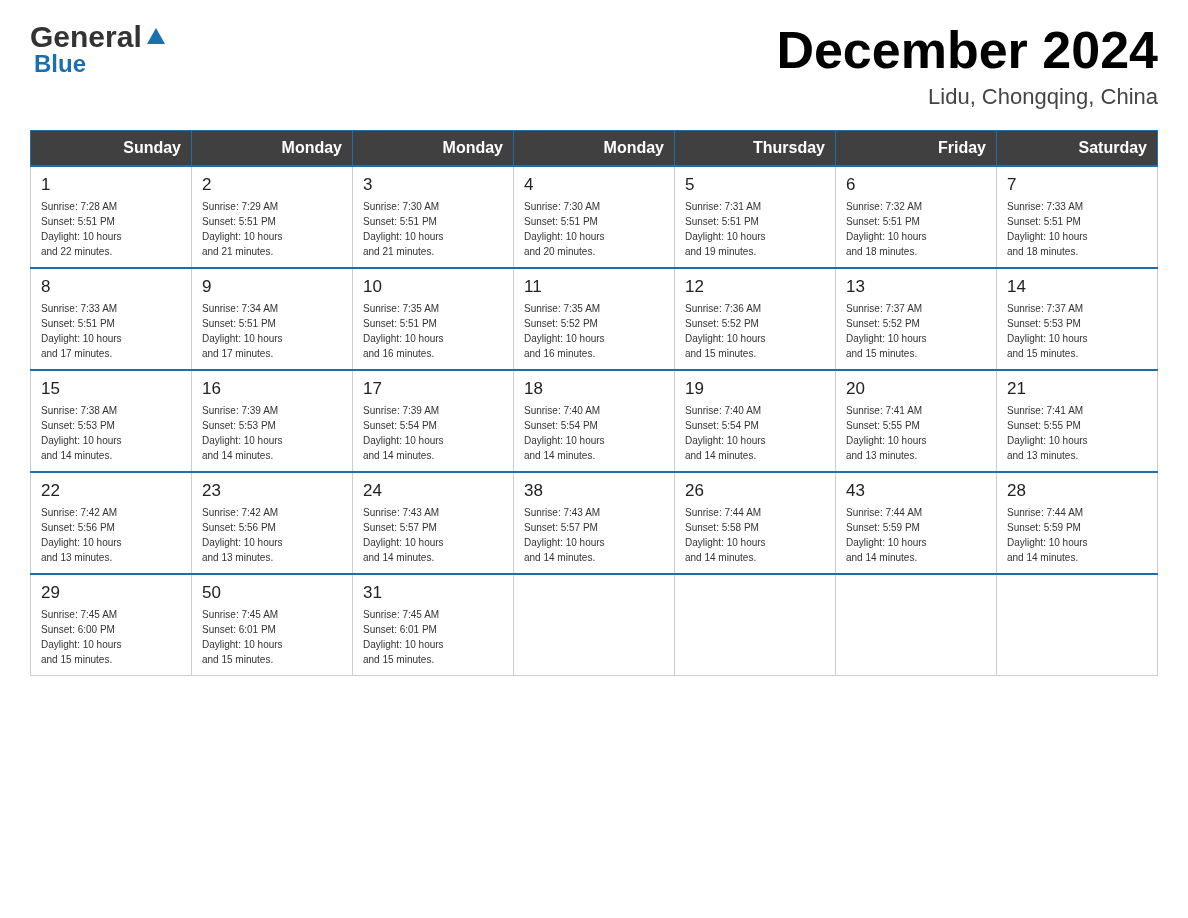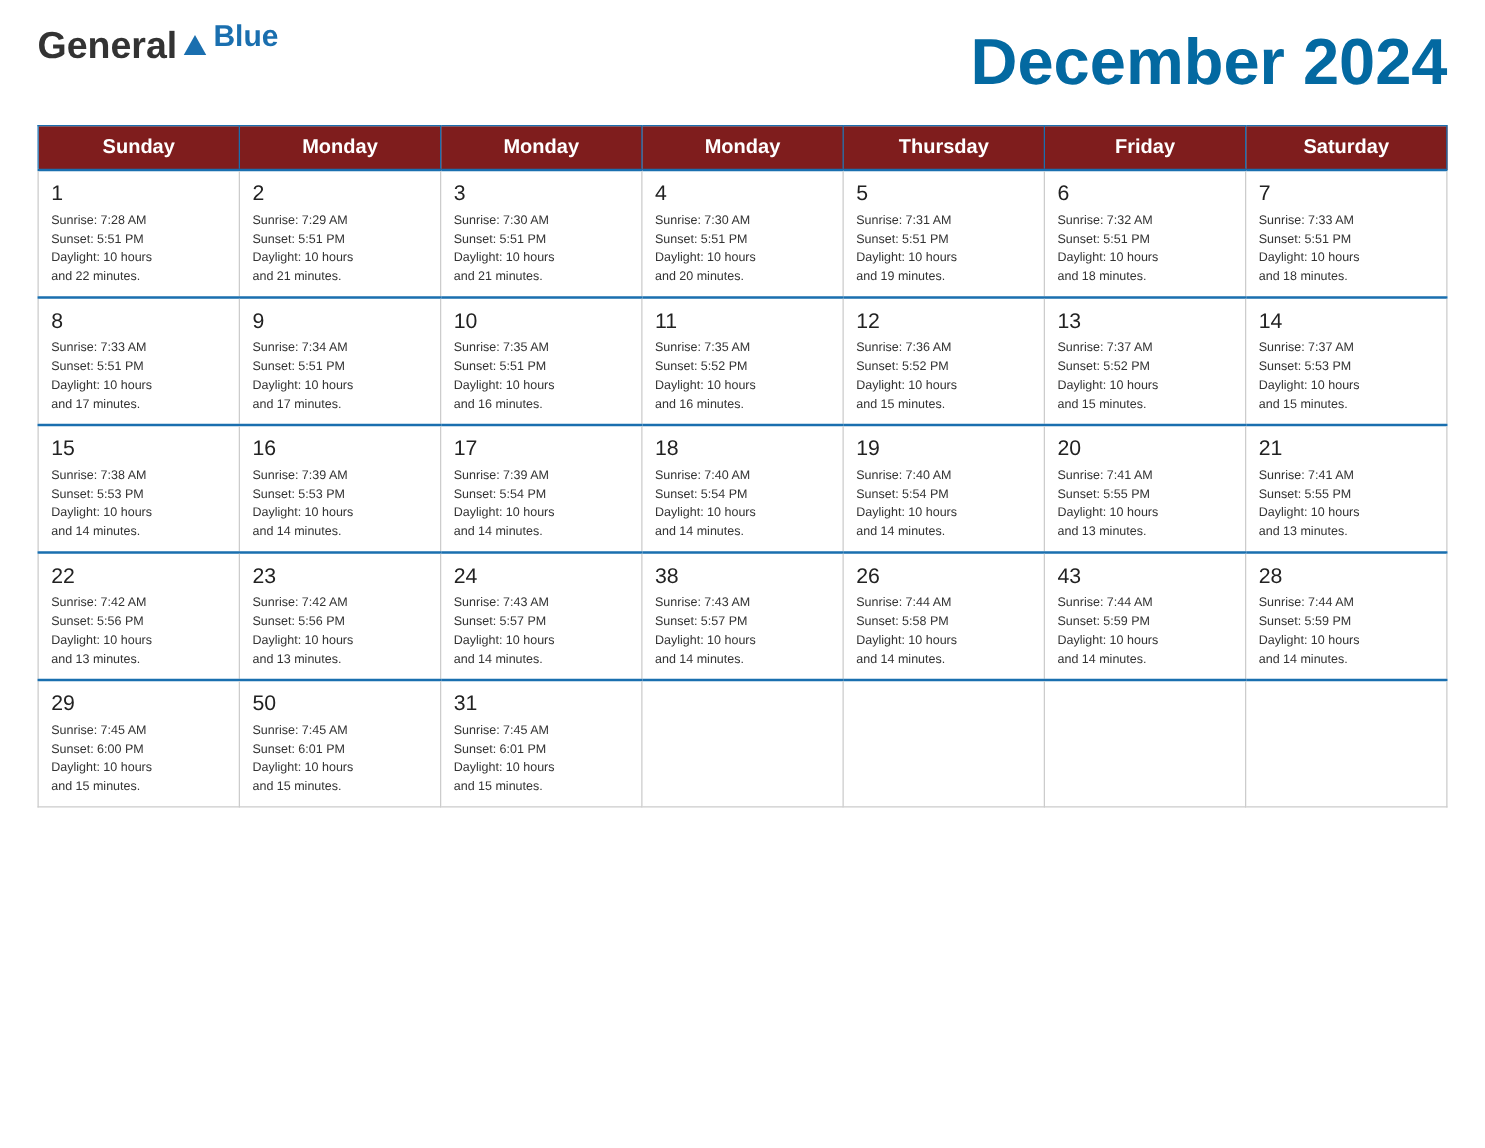--- a/index.html
+++ b/index.html
@@ -18,7 +18,7 @@
     }
     .logo {
       display: flex;
-      flex-direction: row;
+      flex-direction: column;
       align-items: flex-start;
     }
     .title-block {

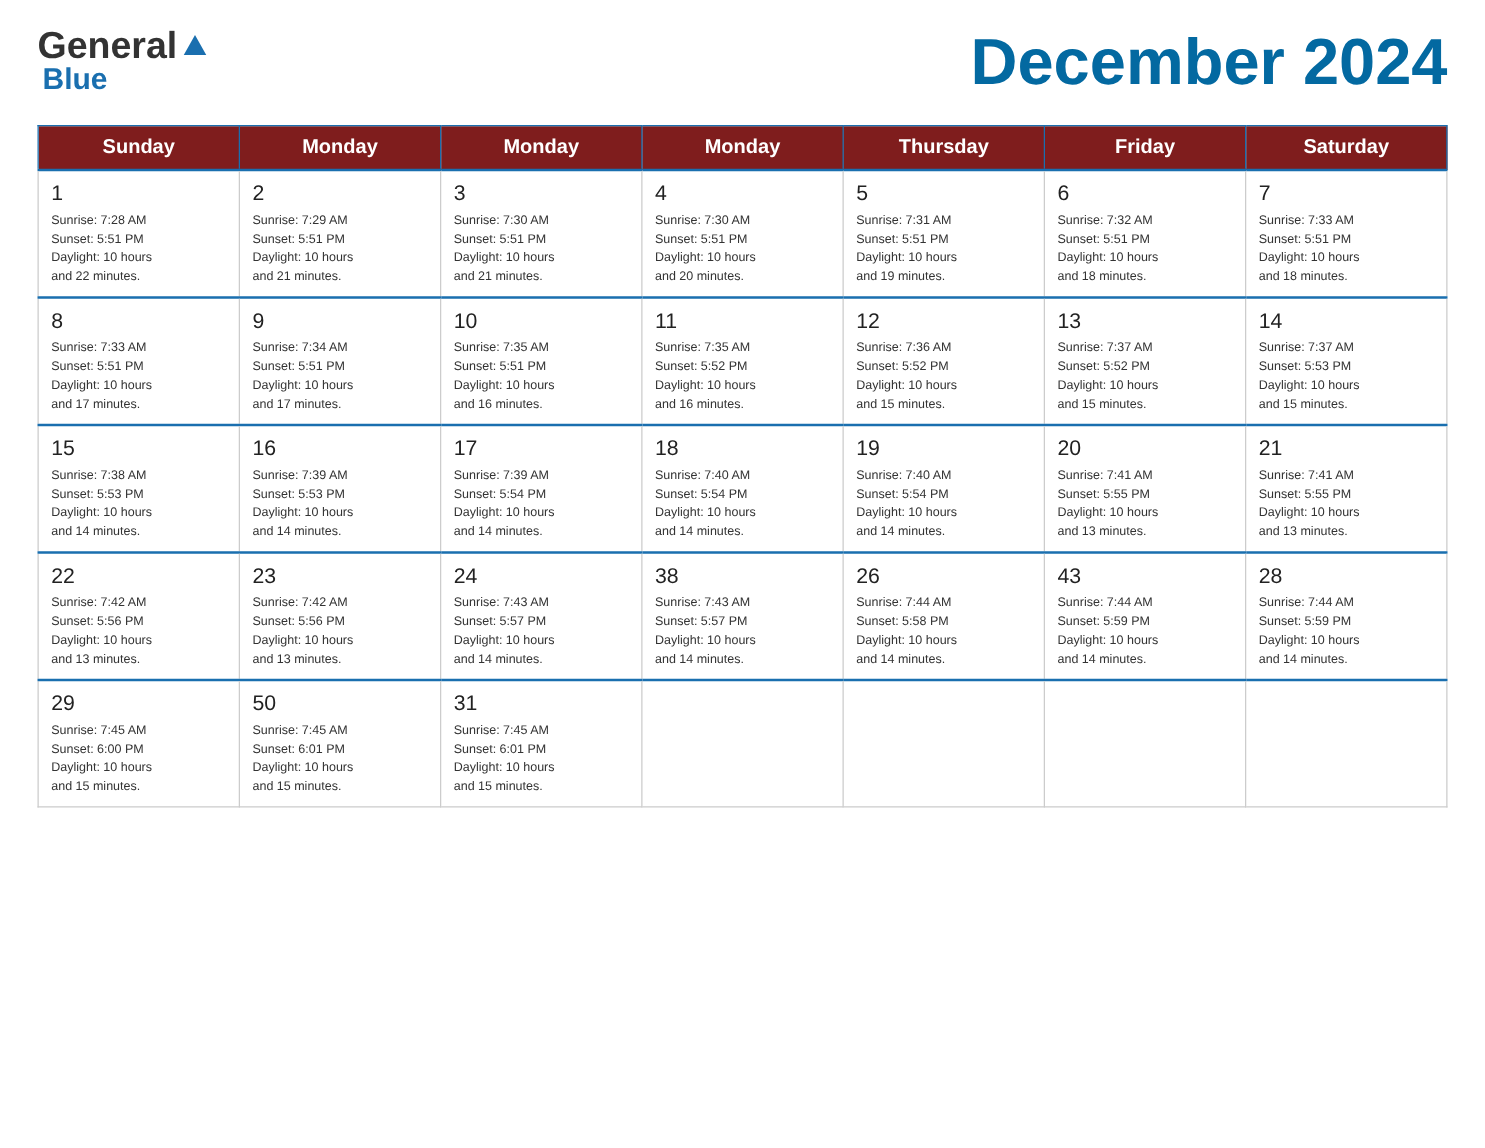--- a/index.html
+++ b/index.html
@@ -27,7 +27,7 @@
     .title-block h1 {
       font-size: 52px;
       font-weight: bold;
-      color: #0369a1;
+      color: #000000;
     }
     .title-block h2 {
       font-size: 22px;

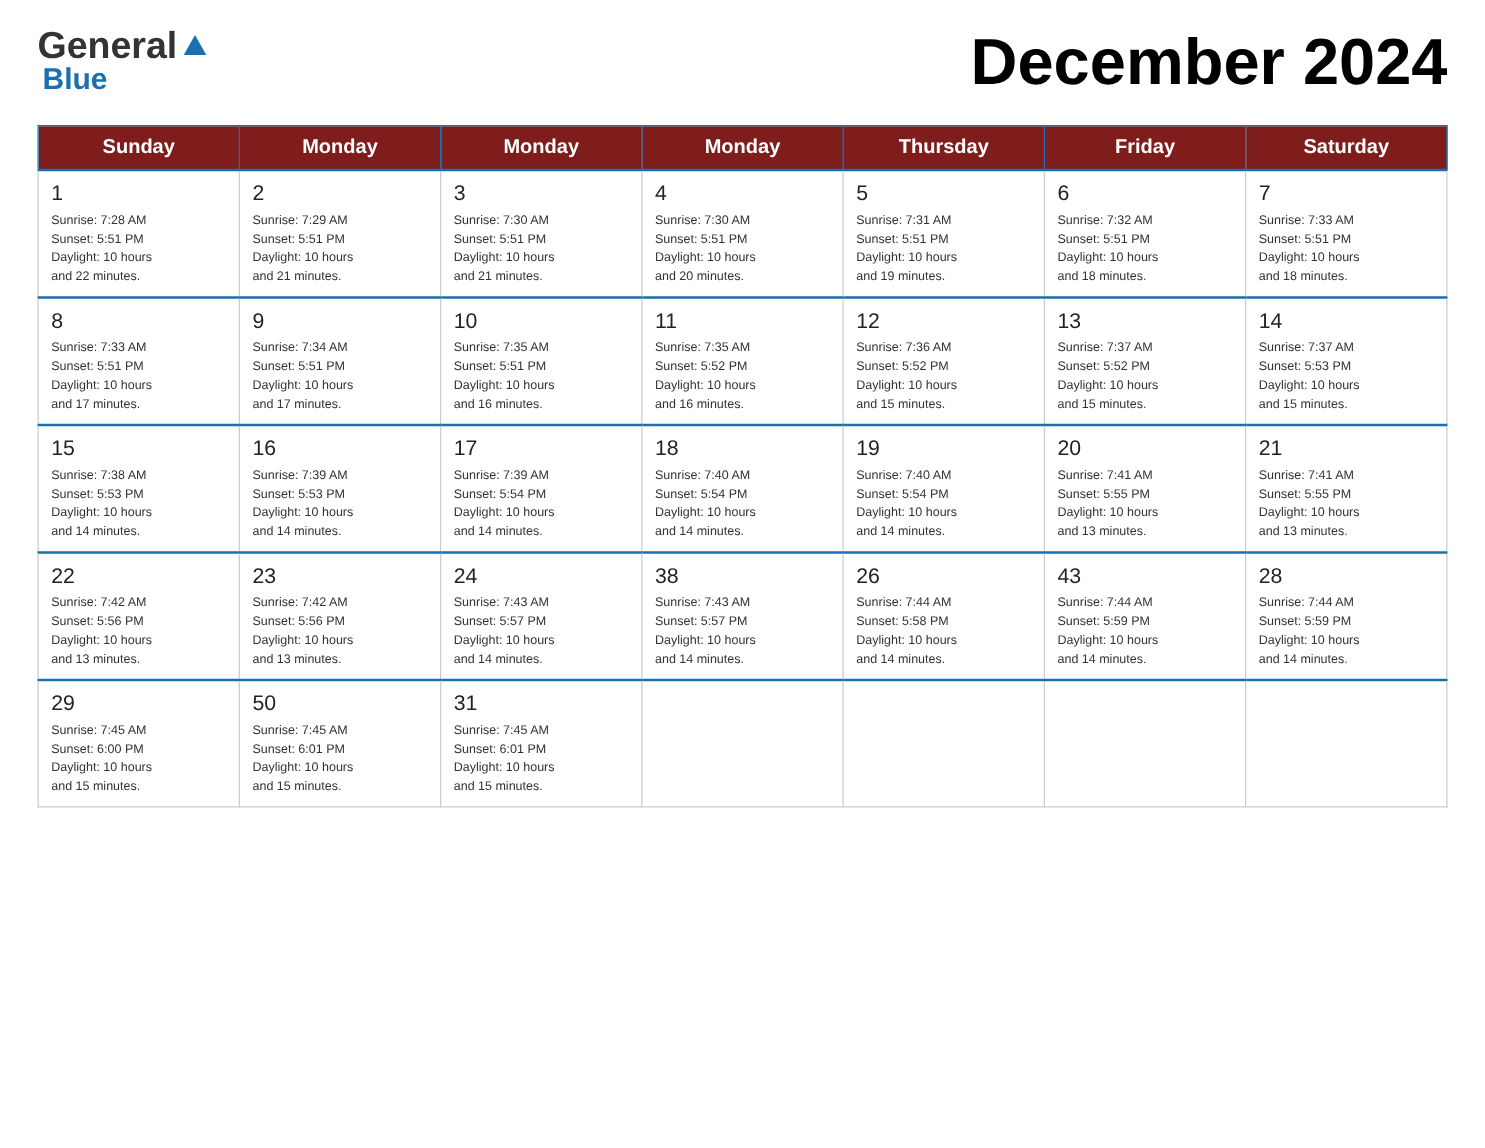--- a/index.html
+++ b/index.html
@@ -116,6 +116,7 @@
   </div>
   <div class="title-block">
     <h1>December 2024</h1>
+    <h2>Lidu, Chongqing, China</h2>
   </div>
 </div>
 

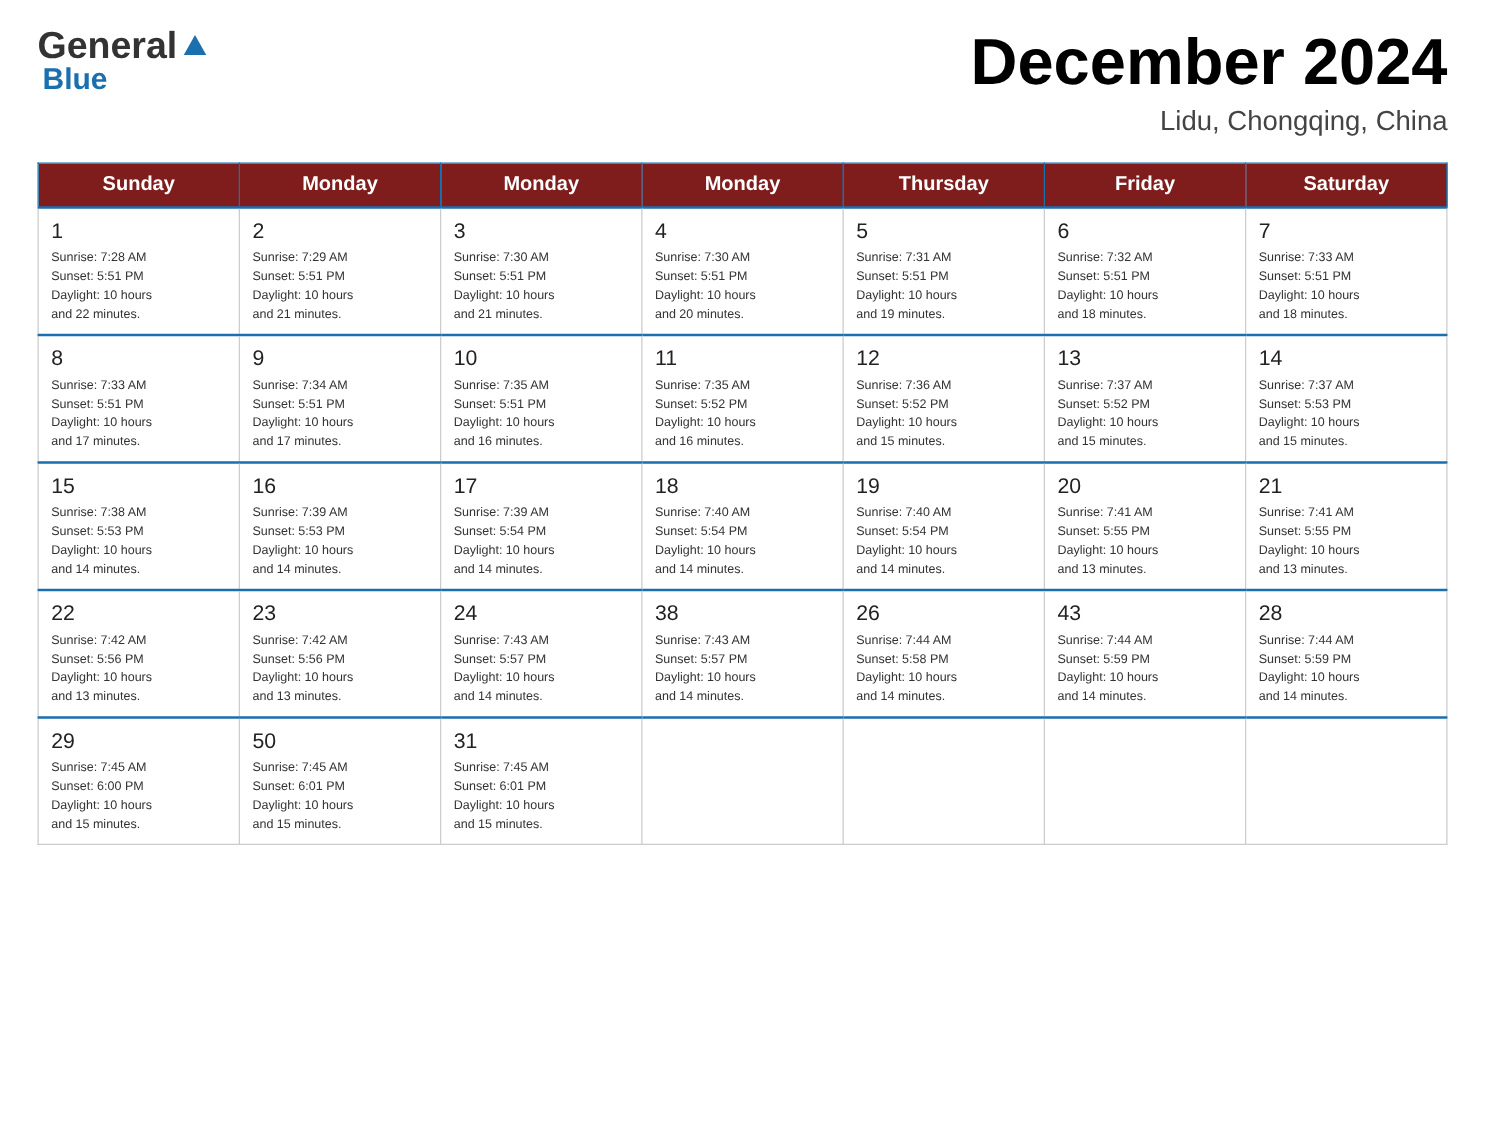--- a/index.html
+++ b/index.html
@@ -41,10 +41,10 @@
       border: 1px solid #aaa;
     }
     .calendar th {
-      background-color: #7f1d1d;
+      background-color: #404040;
       color: #fff;
       padding: 8px 10px;
-      text-align: center;
+      text-align: right;
       font-size: 16px;
       font-weight: bold;
       border: 1px solid #1a6faf;

